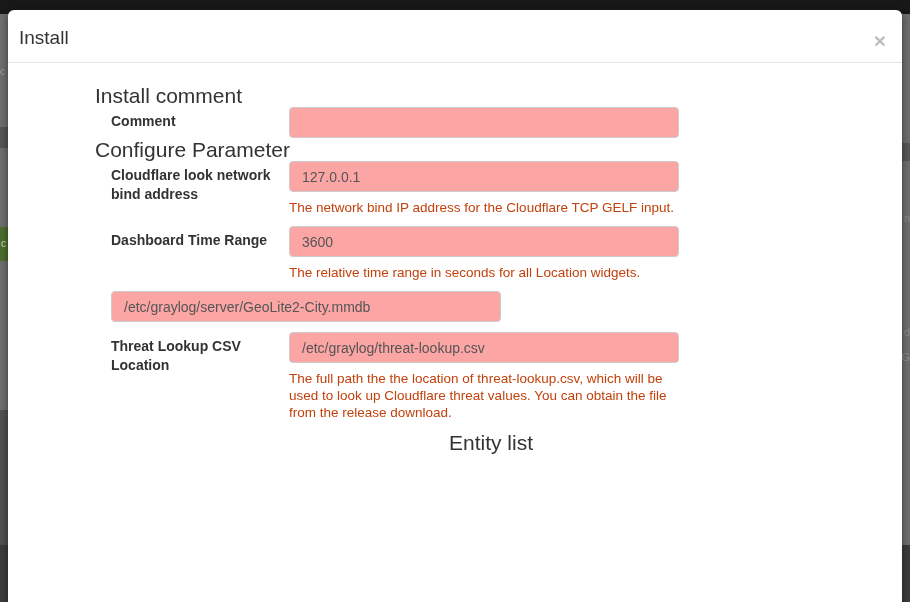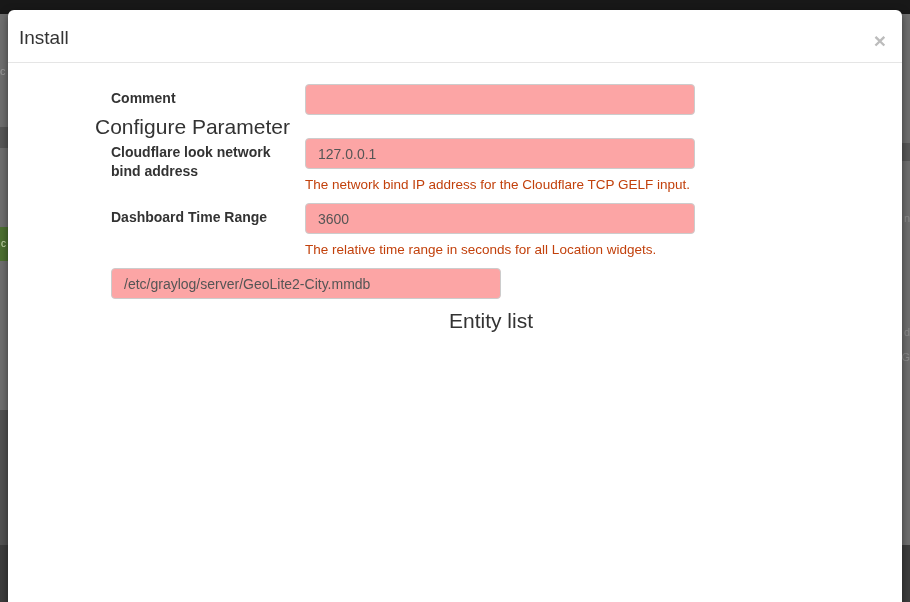--- a/index.html
+++ b/index.html
@@ -161,6 +161,7 @@
 
   <div class="modal-body">
 
+    <h3 class="section-heading h-install-comment">Install comment</h3>
 
     <div class="form-row comment-row">
       <label class="field-label">Comment</label>

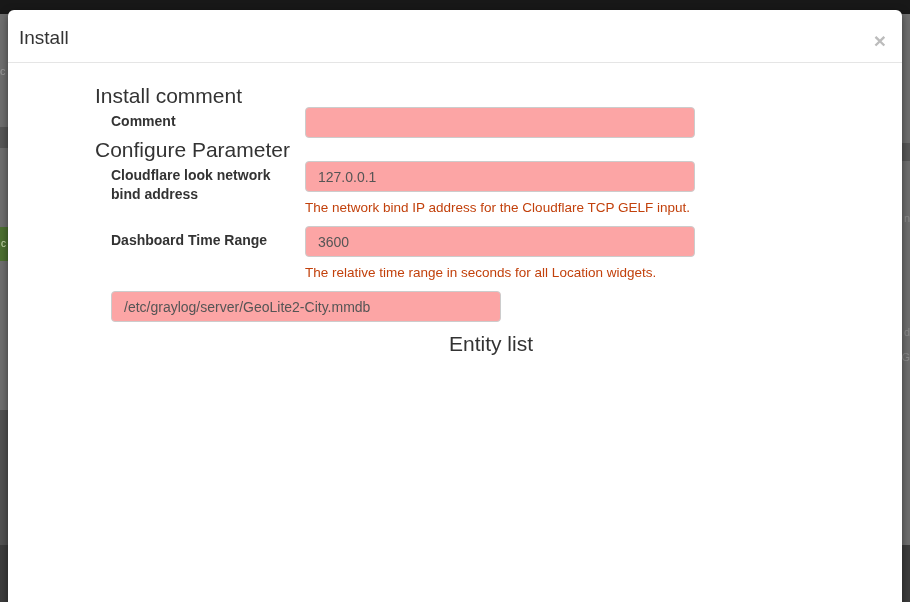--- a/index.html
+++ b/index.html
@@ -104,7 +104,7 @@
   .form-row {
     display: grid;
     grid-template-columns: 162px 390px;
-    column-gap: 32px;
+    column-gap: 16px;
     padding-left: 16px;
     margin-bottom: 10px;
   }

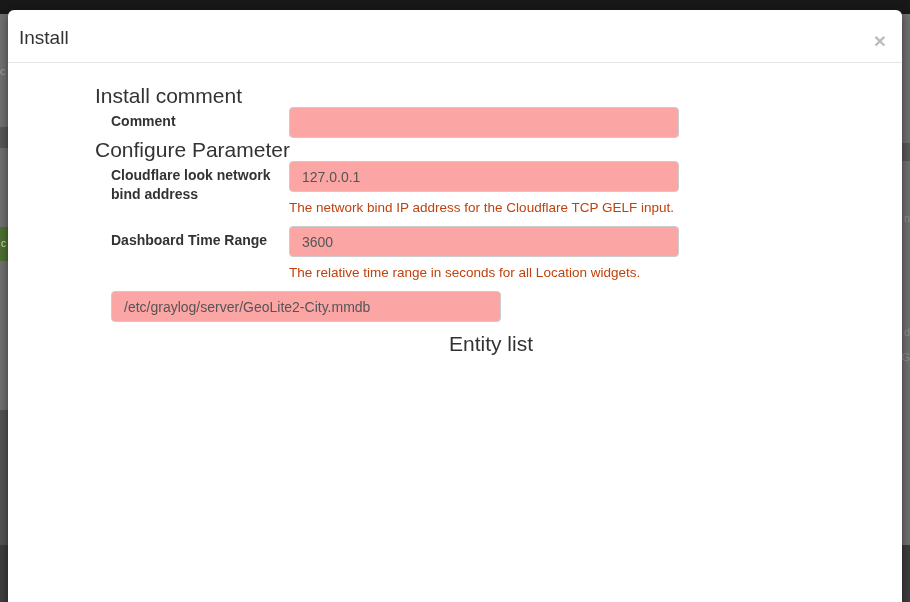--- a/index.html
+++ b/index.html
@@ -194,6 +194,13 @@
       </div>
     </div>
 
+    <div class="form-row">
+      <label class="field-label">Threat Lookup CSV Location</label>
+      <div>
+        <input class="text-input" type="text" value="/etc/graylog/threat-lookup.csv" style="">
+        <div class="help-text">The full path the the location of threat-lookup.csv, which will be used to look up Cloudflare threat values. You can obtain the file from the release download.</div>
+      </div>
+    </div>
 
     <h3 class="section-heading h-entity">Entity list</h3>
 

